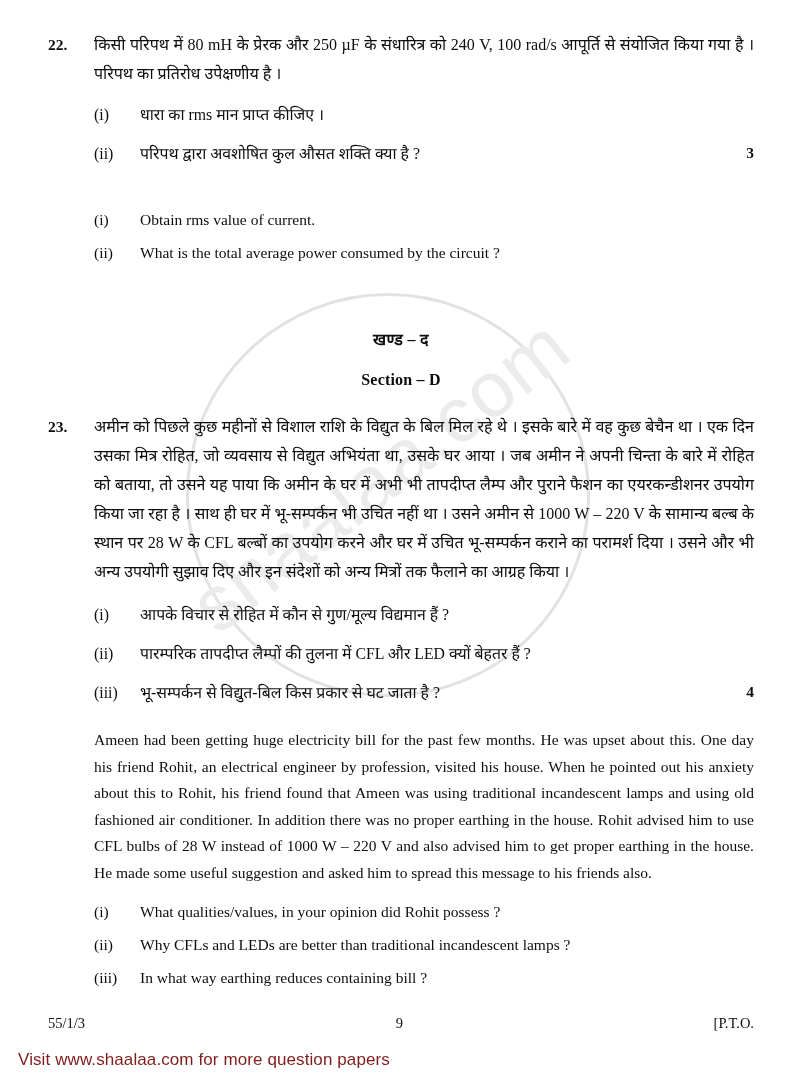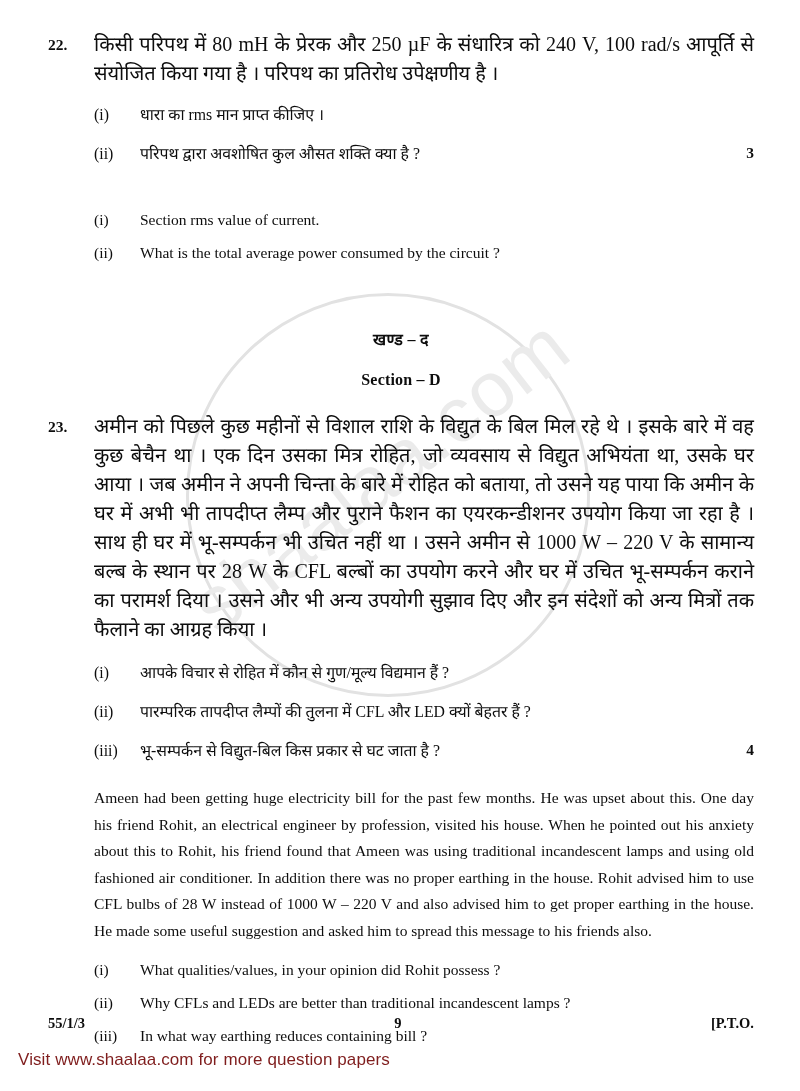--- a/index.html
+++ b/index.html
@@ -96,7 +96,7 @@
     margin: 0;
   }
   .para.hindi {
-    font-size: 20px;
+    font-size: 16px;
     line-height: 29px;
   }
   .para.eng {

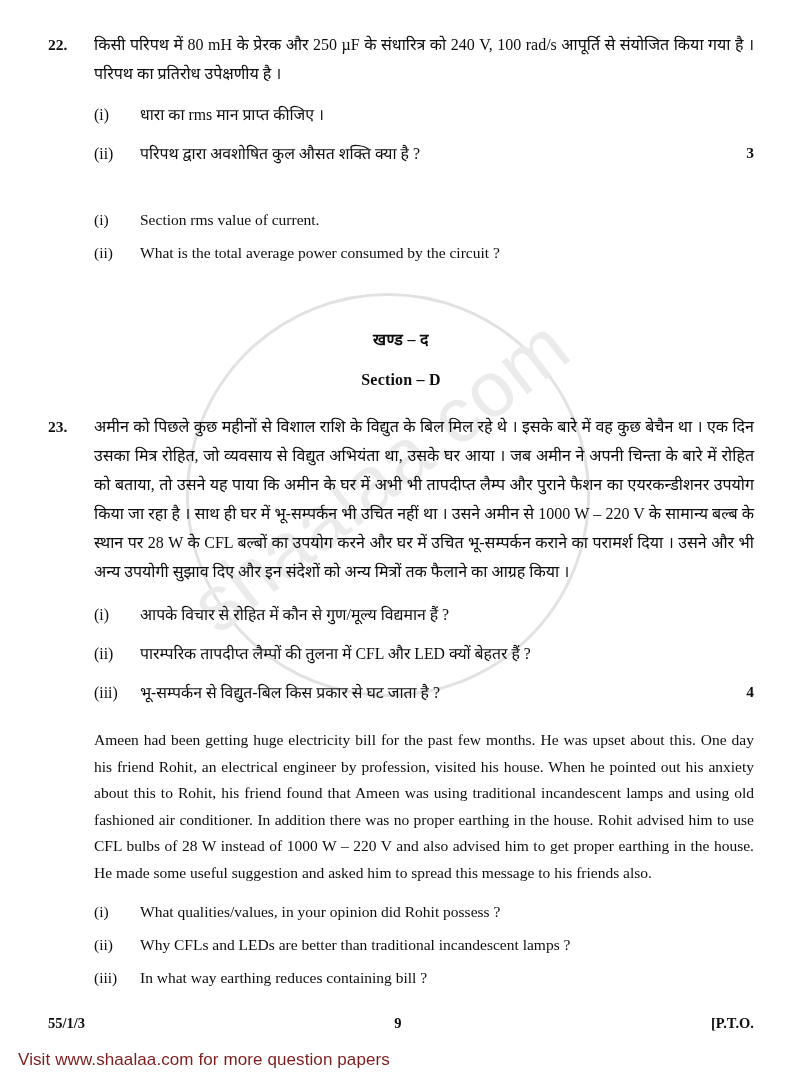--- a/index.html
+++ b/index.html
@@ -219,7 +219,7 @@
         <div class="sub-list">
           <div class="sub-item">
             <span class="sub-label">(i)</span>
-            <span class="sub-text">Section rms value of current.</span>
+            <span class="sub-text">Obtain rms value of current.</span>
           </div>
           <div class="sp-6"></div>
           <div class="sub-item">

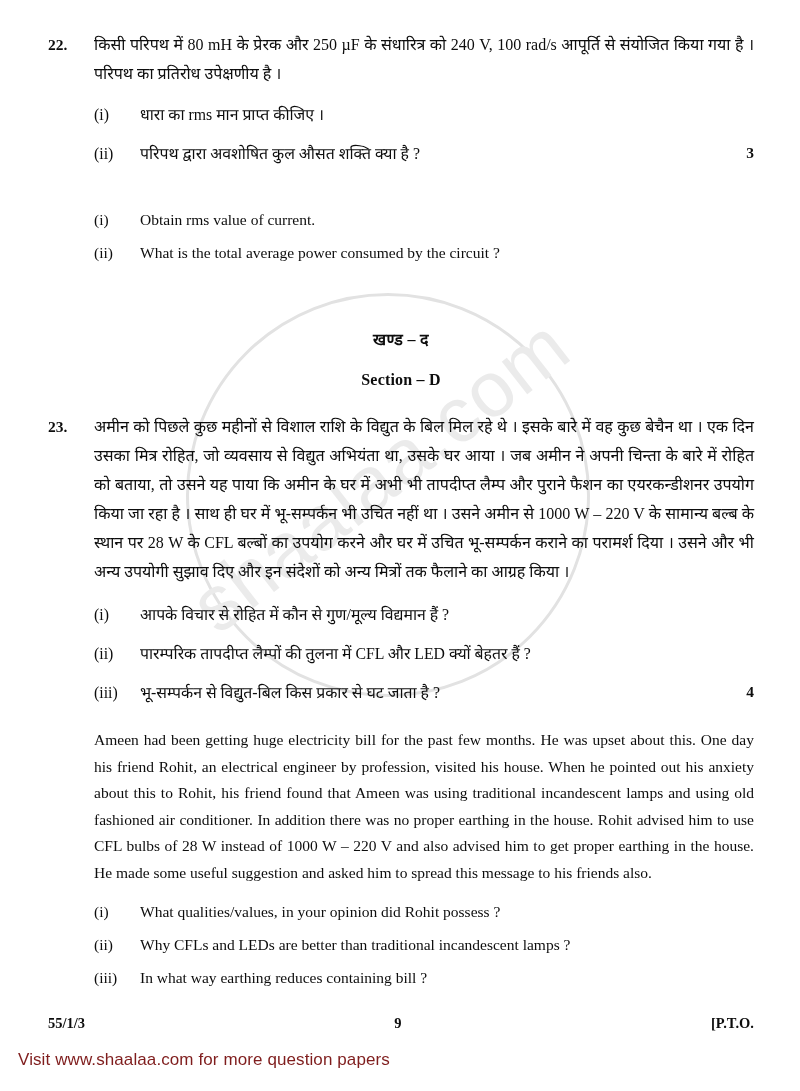--- a/index.html
+++ b/index.html
@@ -163,7 +163,7 @@
     display: flex;
     align-items: flex-start;
     font-size: 14.5px;
-    font-weight: 700;
+    font-weight: 400;
   }
   .footer-left { flex: 0 0 auto; }
   .footer-center { flex: 1 1 auto; text-align: center; }

